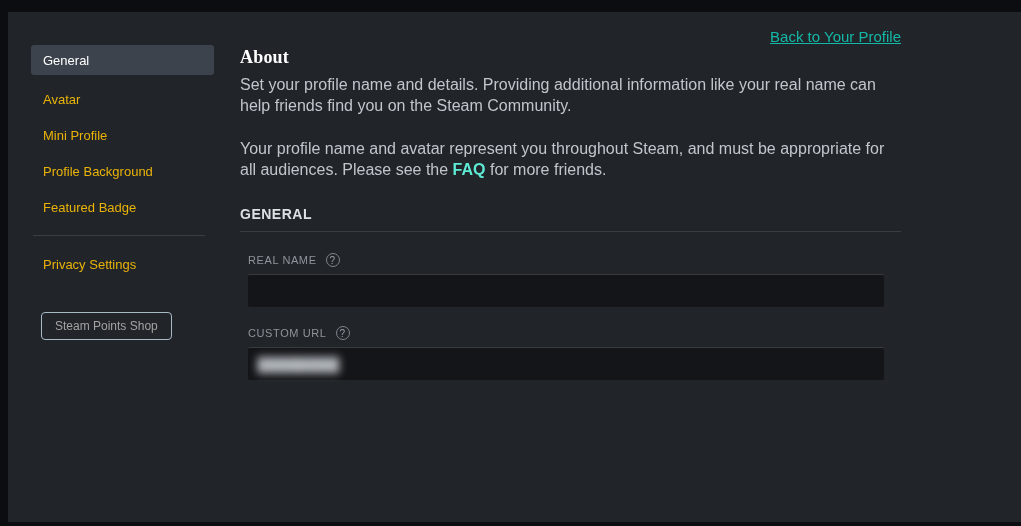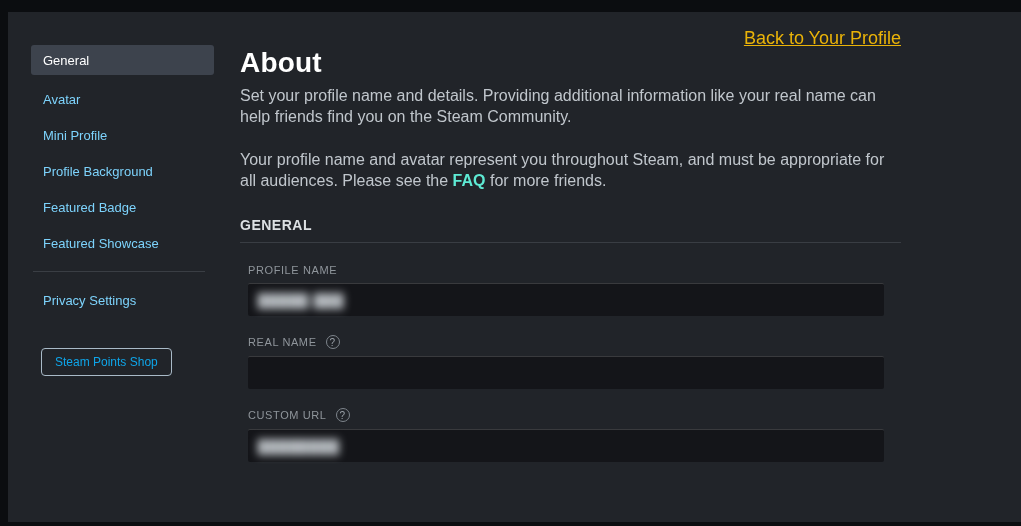--- a/index.html
+++ b/index.html
@@ -63,8 +63,8 @@
   }
   .back-link-row { text-align: right; height: 16px; }
   .back-link {
-    color: #eab308;
-    font-size: 18px;
+    color: #14b8a6;
+    font-size: 15px;
     text-decoration: underline;
     cursor: pointer;
     margin-left: 36px;

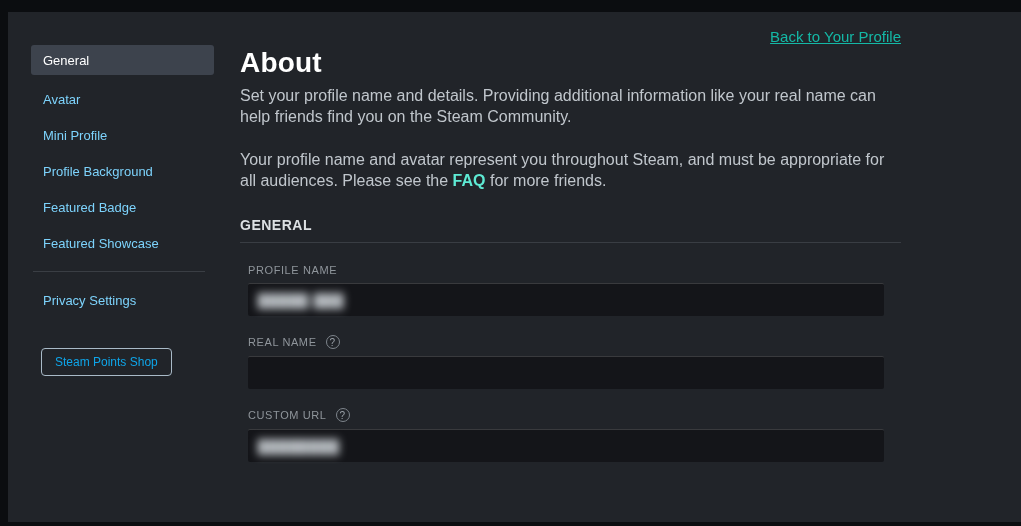--- a/index.html
+++ b/index.html
@@ -72,9 +72,10 @@
   .page-title {
     margin-top: 3px;
     color: #ffffff;
-    font-size: 28px;
+    font-size: 18px;
     font-weight: bold;
     letter-spacing: 0.2px;
+    font-family: Liberation Serif, serif;
   }
   .intro {
     margin-top: 6px;

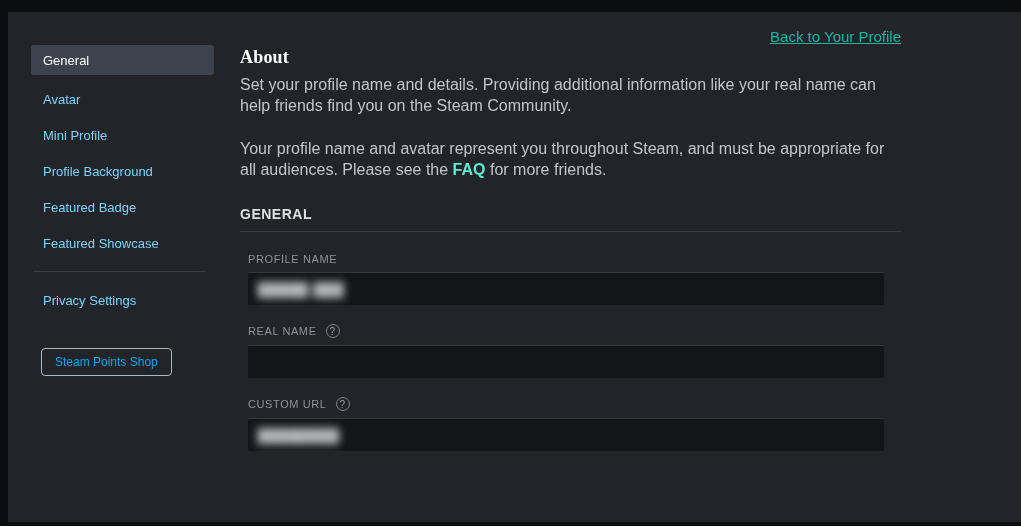--- a/index.html
+++ b/index.html
@@ -26,7 +26,7 @@
     display: flex;
     align-items: center;
     padding-left: 12px;
-    color: #7dd3fc;
+    color: #eab308;
     font-size: 13px;
     cursor: pointer;
   }

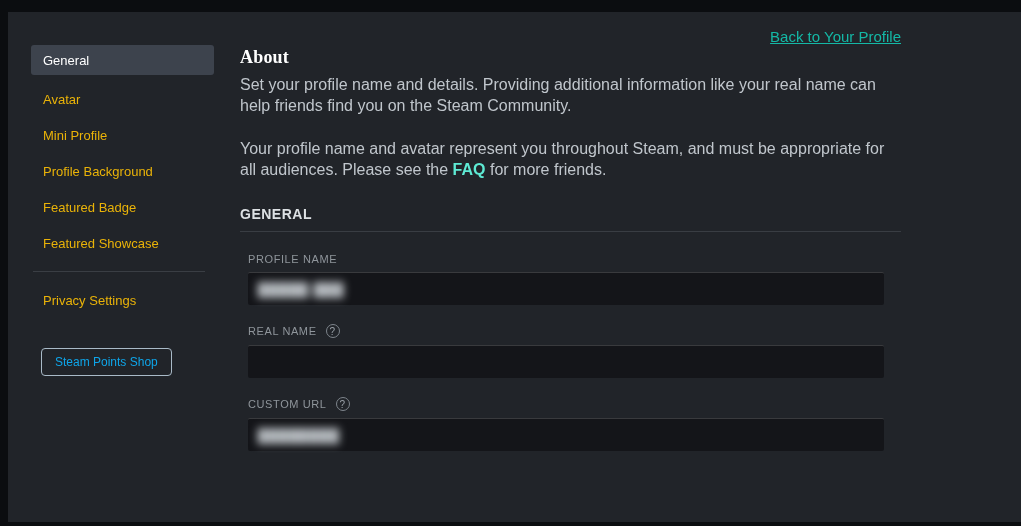--- a/index.html
+++ b/index.html
@@ -171,9 +171,6 @@
     <div class="side-item">
       <span>Featured Badge</span>
     </div>
-    <div class="side-item">
-      <span>Featured Showcase</span>
-    </div>
     <div class="side-divider"></div>
     <div class="side-item">
       <span>Privacy Settings</span>

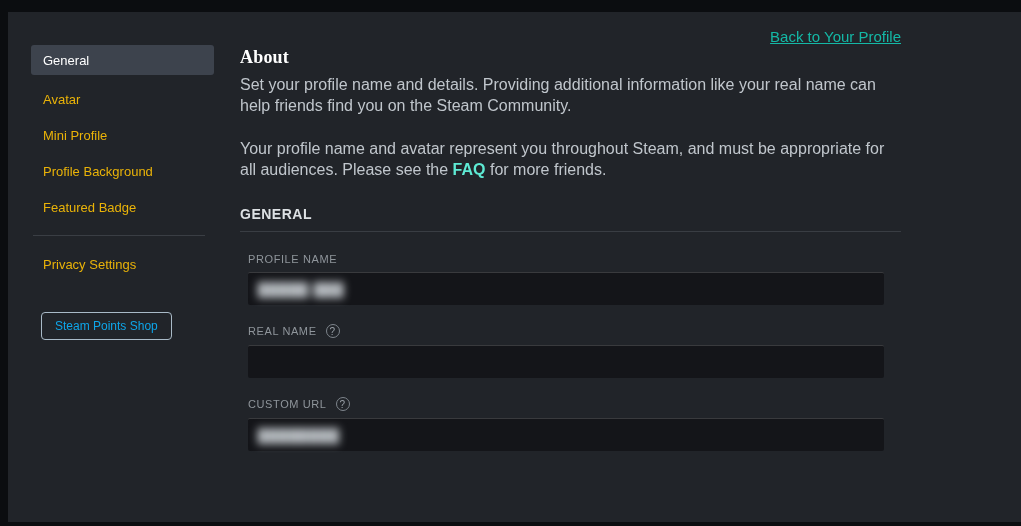--- a/index.html
+++ b/index.html
@@ -194,14 +194,6 @@
 
     <div class="form">
 
-      <div class="field">
-        <div class="field-label-row">
-          <span>PROFILE NAME</span>
-        </div>
-        <div class="text-input">
-          <span class="redacted">█████ ███</span>
-        </div>
-      </div>
 
       <div class="field">
         <div class="field-label-row">

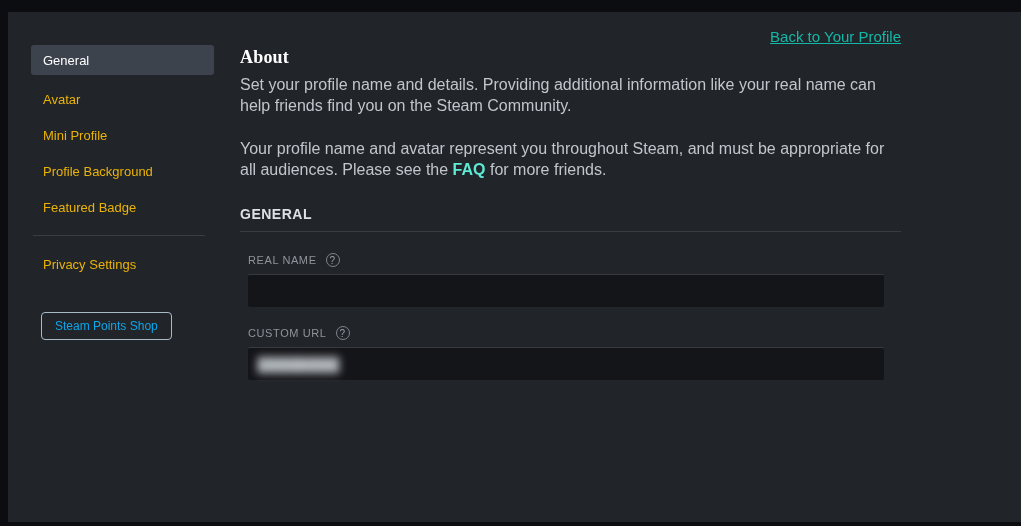--- a/index.html
+++ b/index.html
@@ -48,7 +48,7 @@
     display: inline-block;
     padding: 6px 13px;
     font-size: 12px;
-    color: #0ea5e9;
+    color: #a3a3a3;
     background: transparent;
     border: 1px solid #a9bac7;
     border-radius: 4px;

